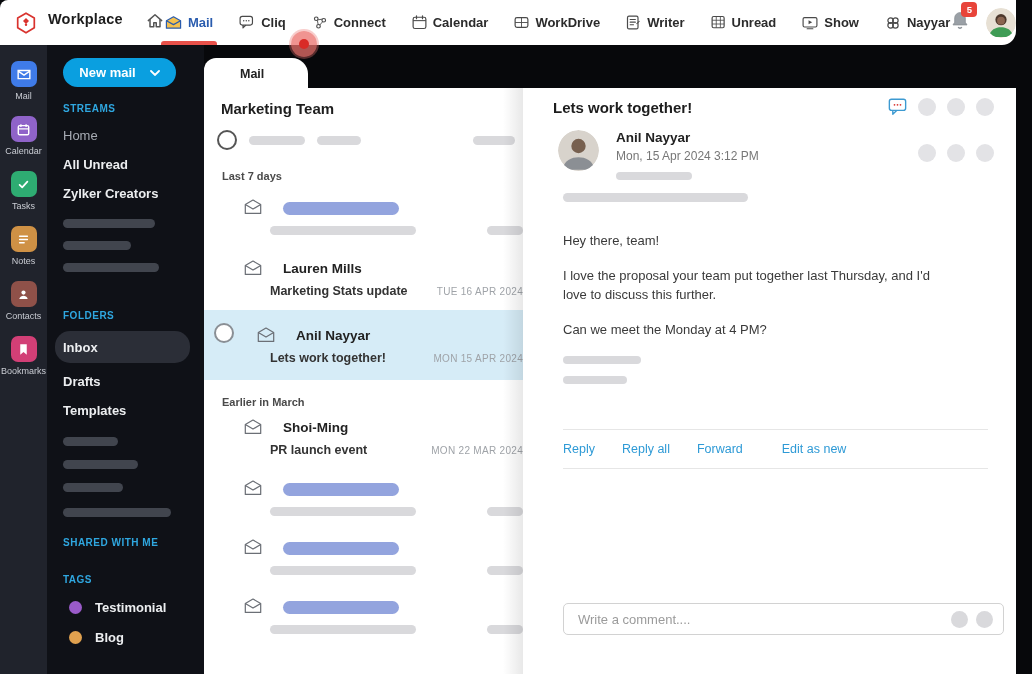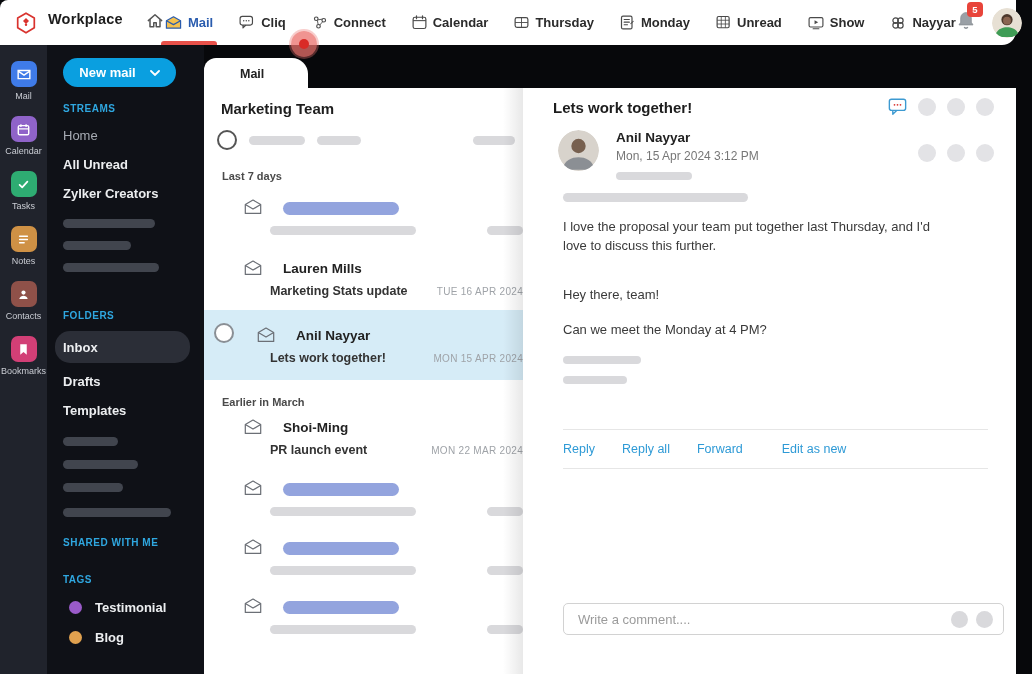--- a/index.html
+++ b/index.html
@@ -182,7 +182,7 @@
               <path d="M10 3.5v13M1.5 10h17" stroke="#4a4a4a" stroke-width="1.2"></path>
             </svg>
           </span>
-        <span>Thursday</span>
+        <span>WorkDrive</span>
       </a>
       <a class="nav-item">
         <span style="display:flex">

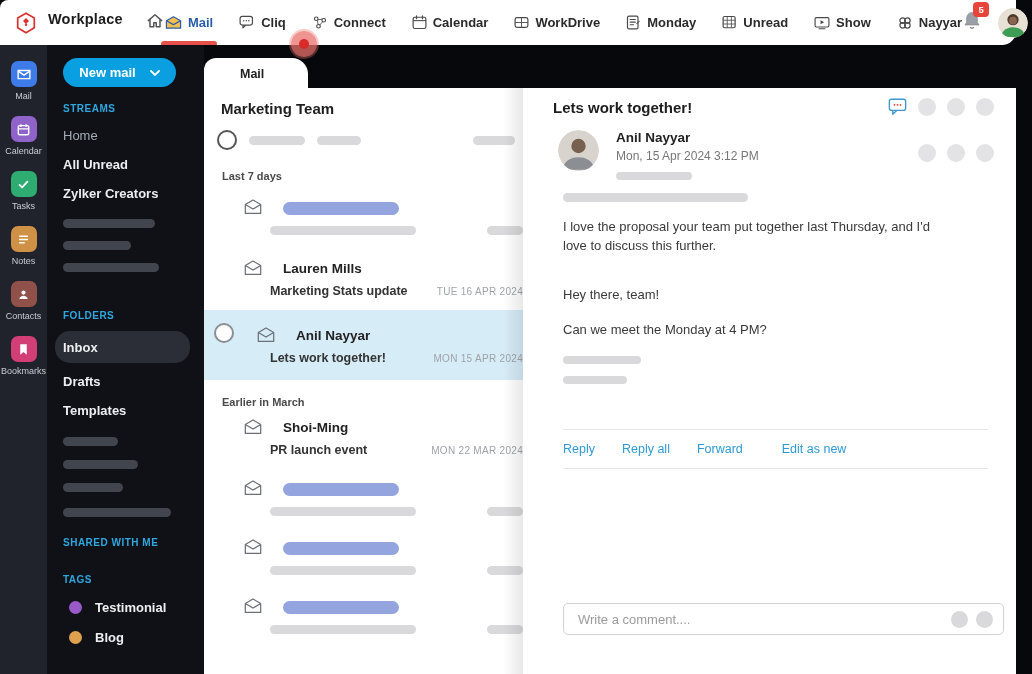--- a/index.html
+++ b/index.html
@@ -192,7 +192,7 @@
               <path d="M14 12l4-4" stroke="#4a4a4a" stroke-width="1.4"></path>
             </svg>
           </span>
-        <span>Monday</span>
+        <span>Writer</span>
       </a>
       <a class="nav-item">
         <span style="display:flex">

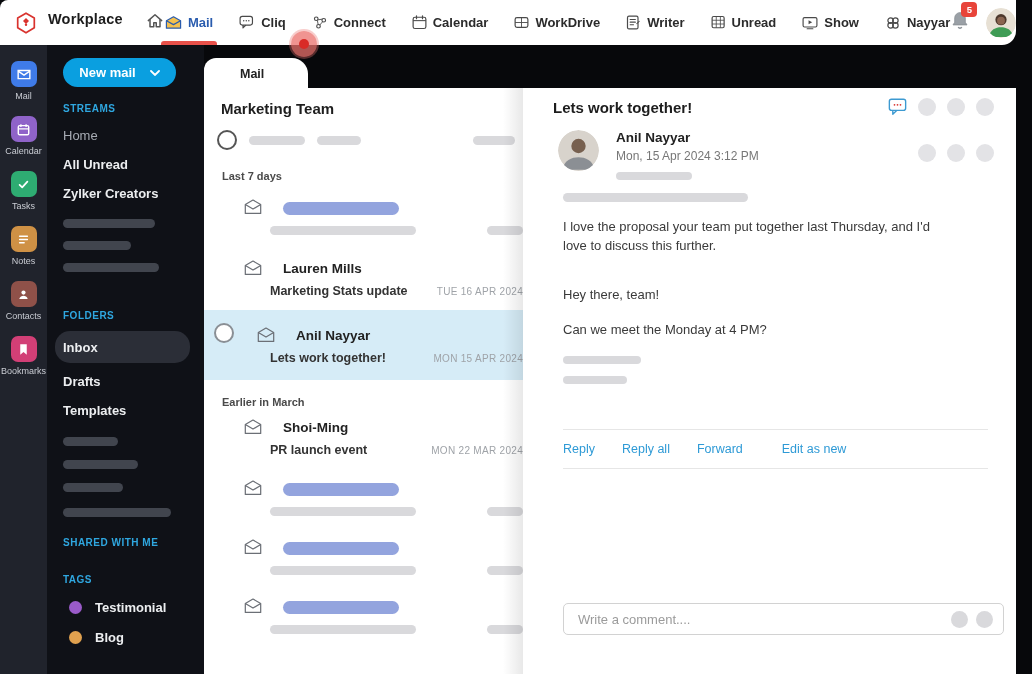--- a/index.html
+++ b/index.html
@@ -504,8 +504,8 @@
     <div class="gbar" style="width:185px;height:9px;margin:13px 0 0 40px"></div>
 
     <div class="body-text">
+      <p style="margin-top:30px">Hey there, team!</p>
       <p>I love the proposal your team put together last Thursday, and I'd love to discuss this further.</p>
-      <p style="margin-top:30px">Hey there, team!</p>
       <p>Can we meet the Monday at 4 PM?</p>
     </div>
     <div class="gbar" style="width:78px;height:8px;margin:17px 0 0 40px"></div>

